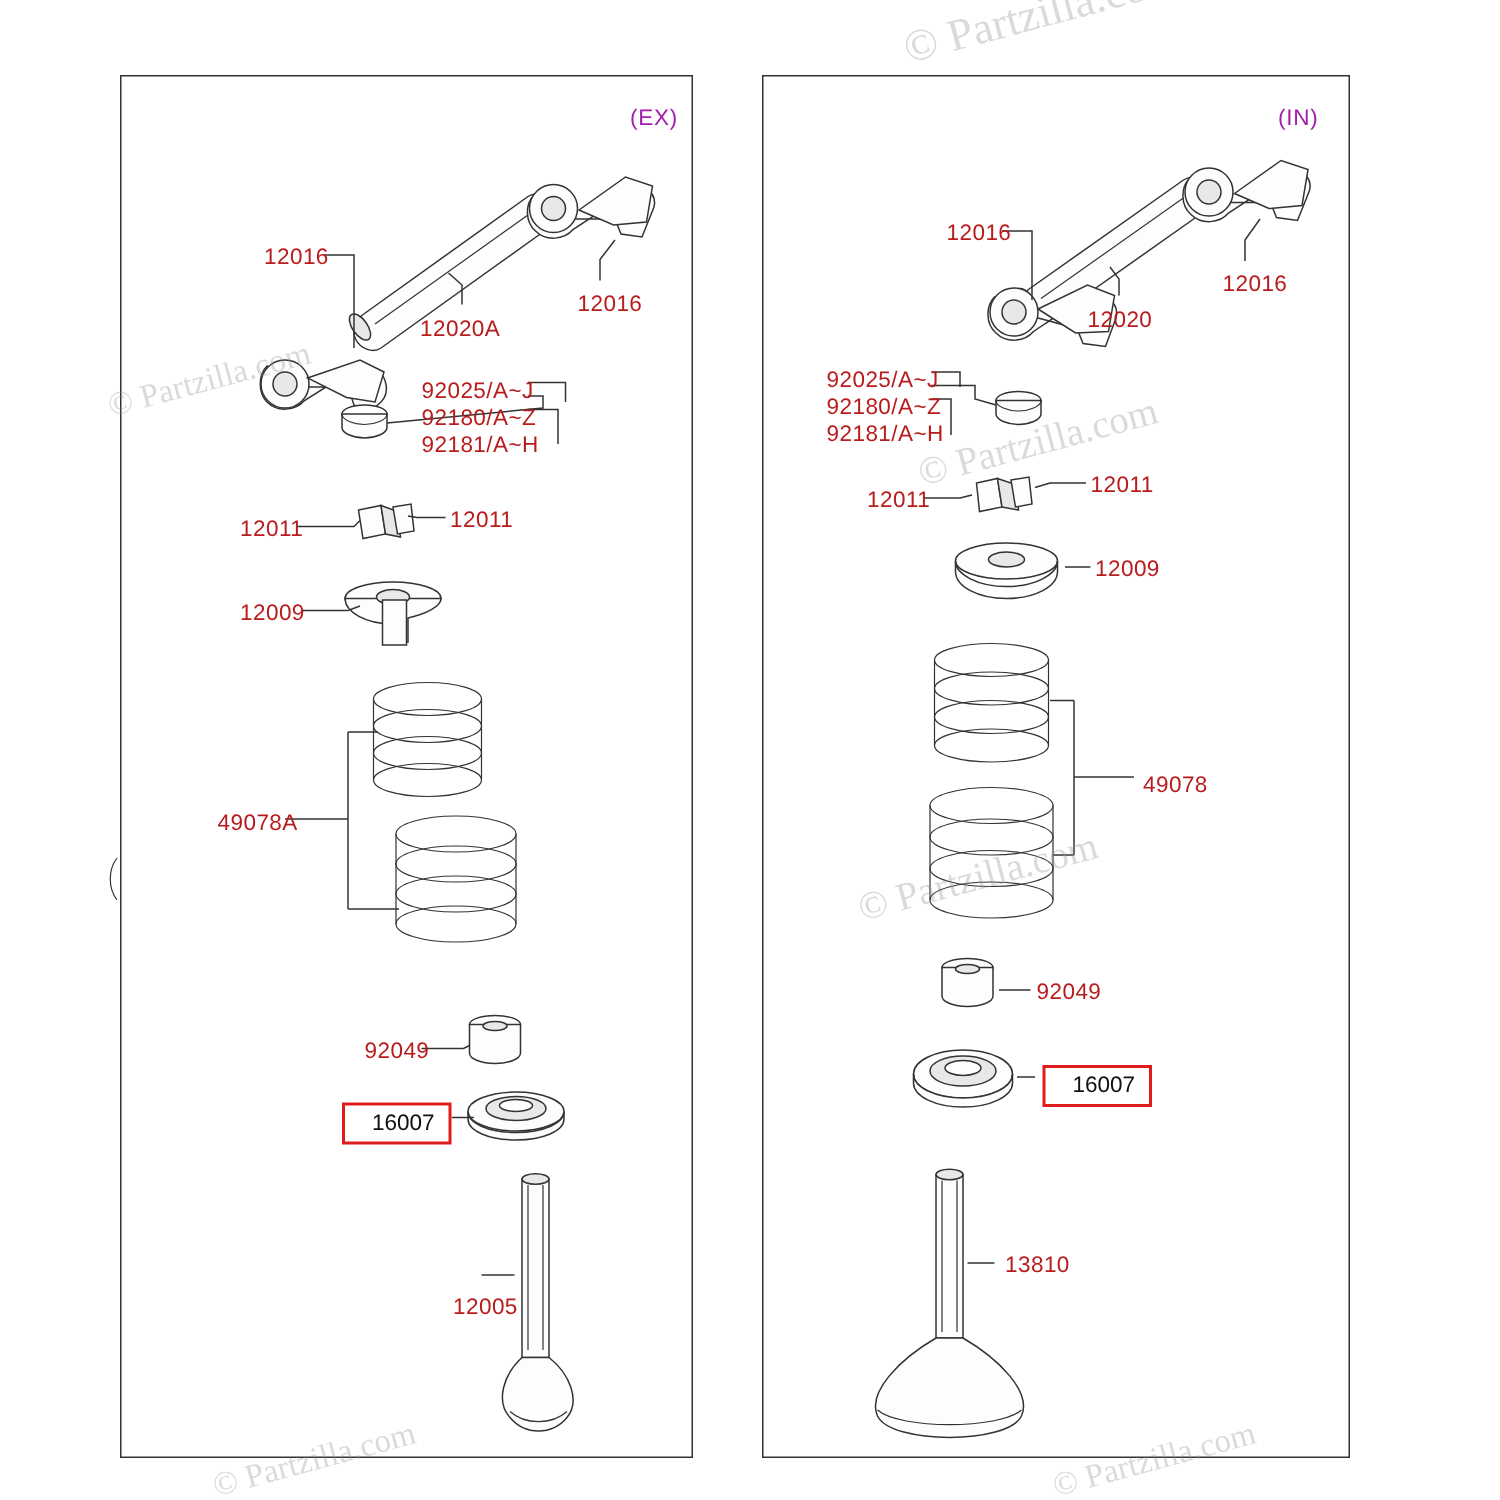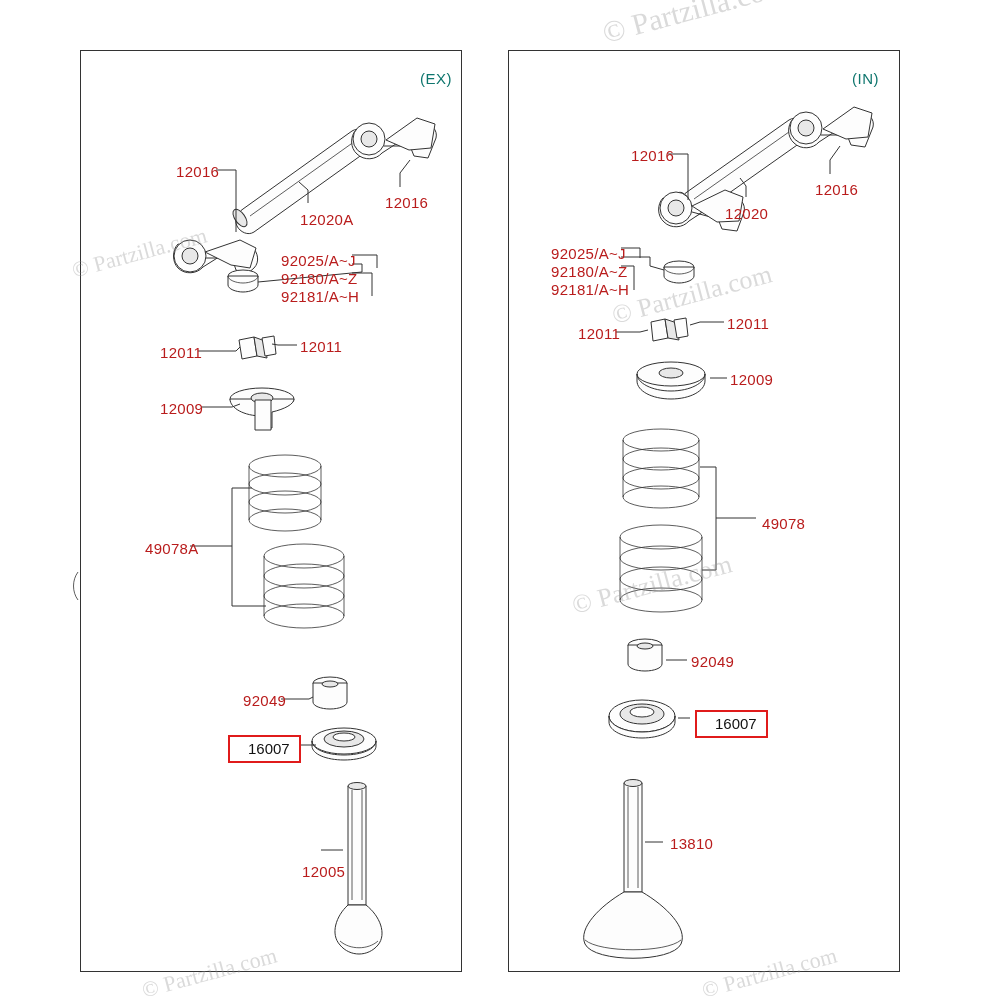--- a/index.html
+++ b/index.html
@@ -31,7 +31,7 @@
   .panel-tag {
     position: absolute;
     font-size: 15px;
-    color: #0f766e;
+    color: #a21caf;
     letter-spacing: 0.5px;
   }
   #tag-ex { left: 420px; top: 70px; }

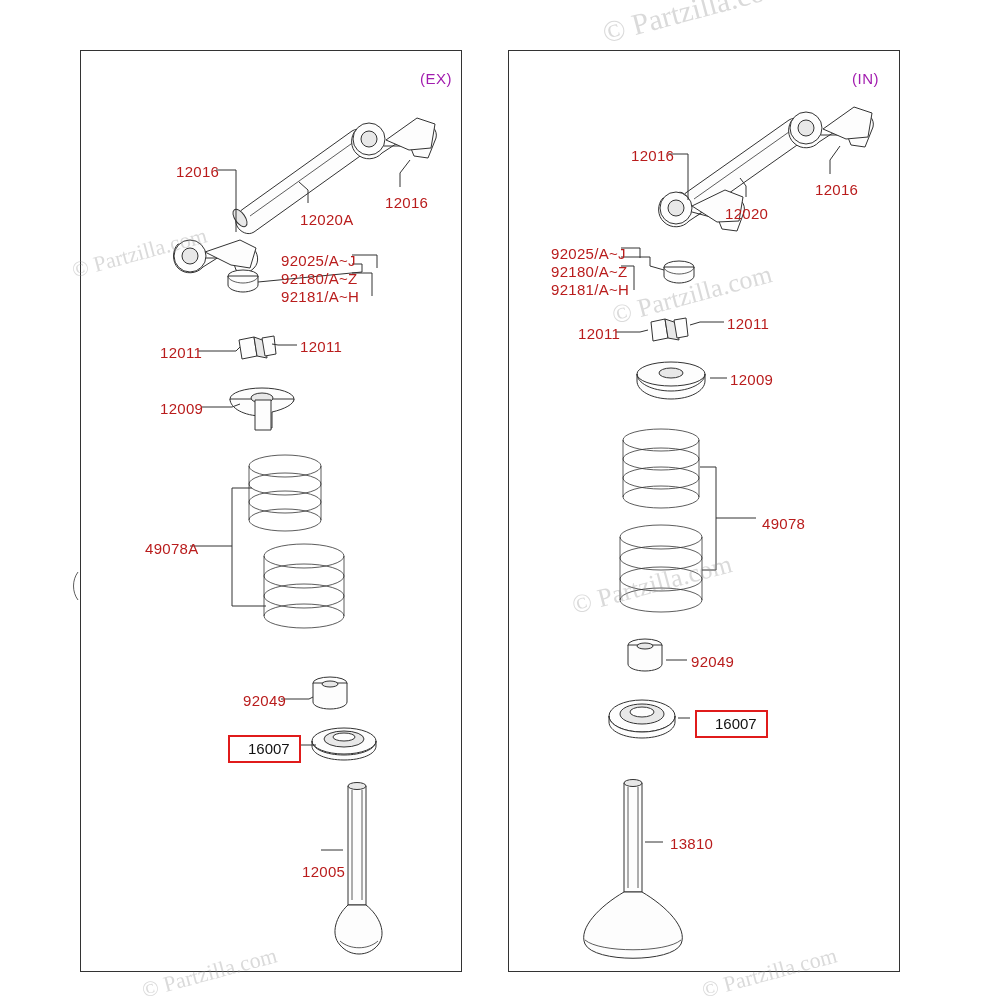--- a/index.html
+++ b/index.html
@@ -291,7 +291,7 @@
   <div class="panel-tag" id="tag-in">(IN)</div>
 
   <div class="label" style="left:176px; top:163px;">12016</div>
-  <div class="label" style="left:280px; top:211px;margin-left:20px;">12020A</div>
+  <div class="label" style="left:280px; top:211px;">12020A</div>
   <div class="label" style="left:385px; top:194px;">12016</div>
   <div class="label multi" style="left:281px; top:252px; white-space:pre;">92025/A~J
 92180/A~Z

